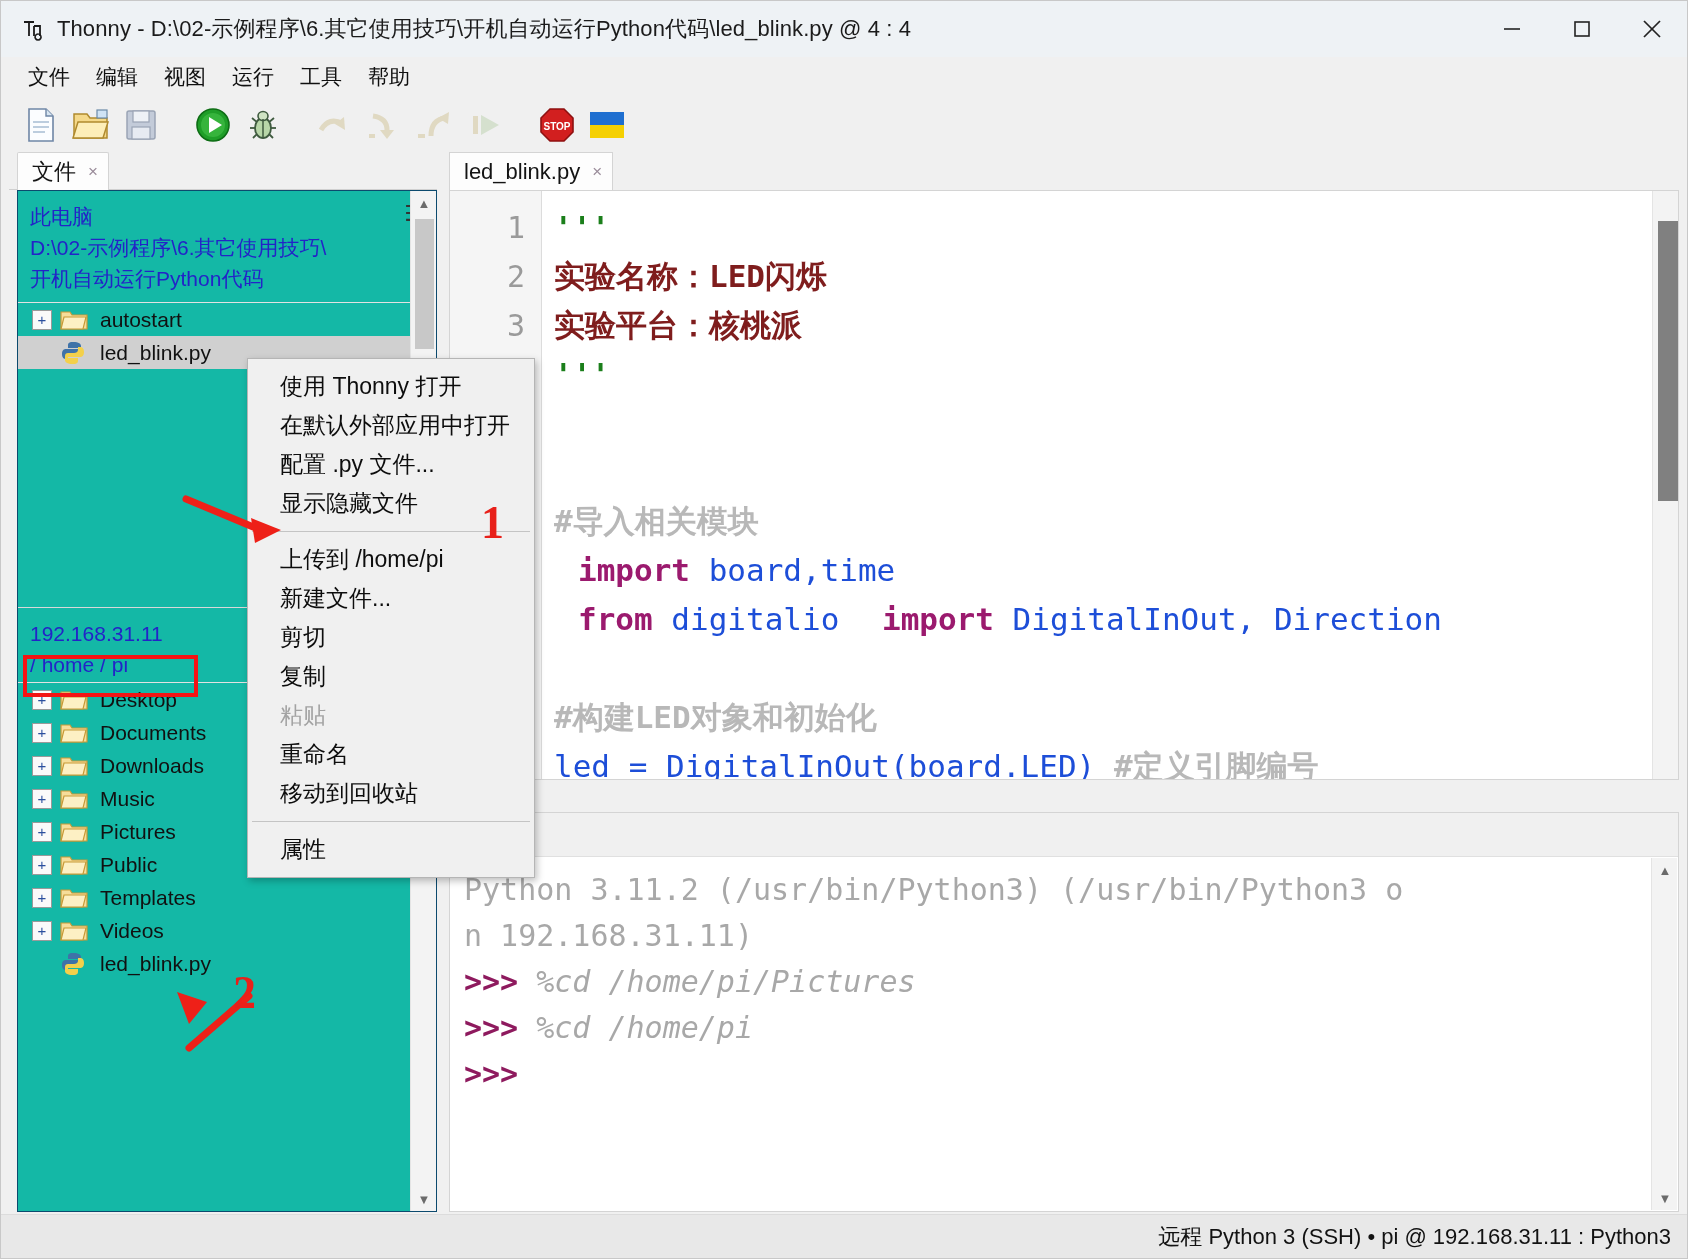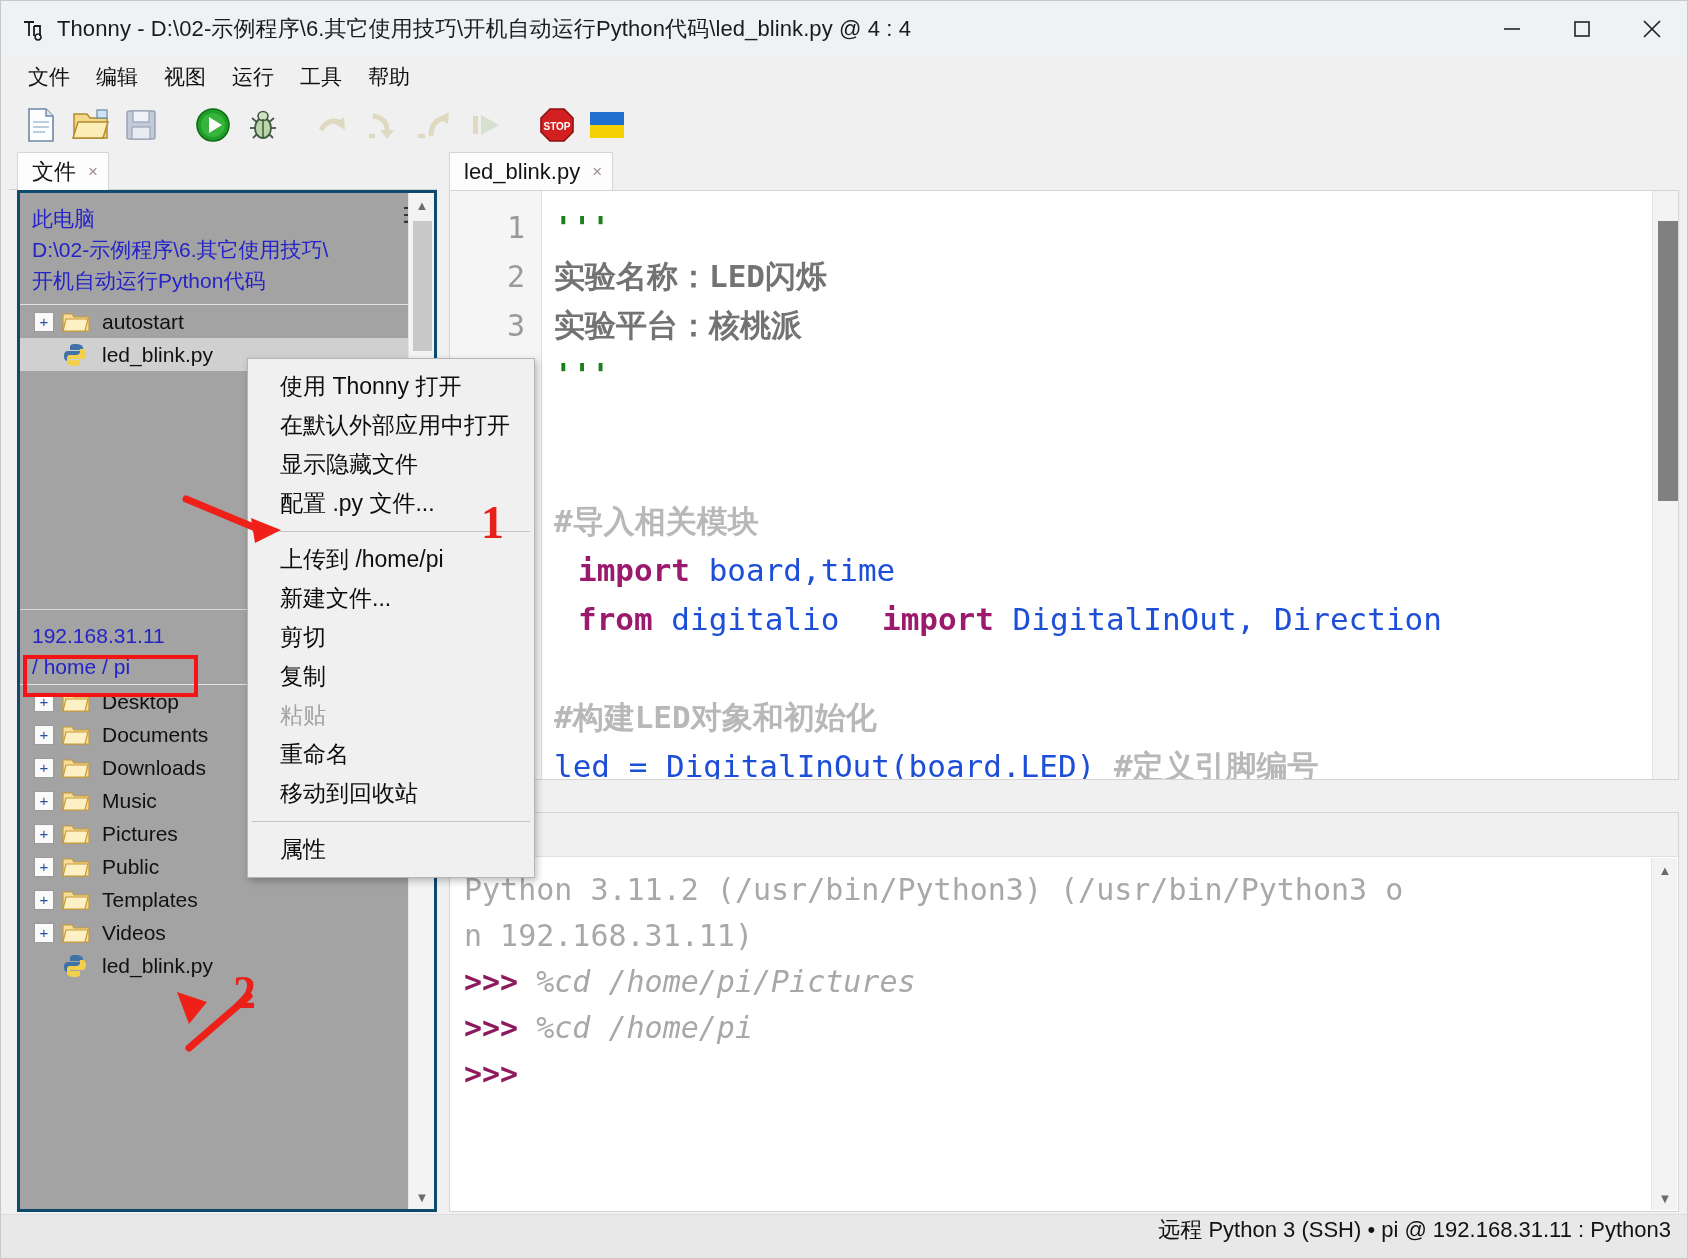--- a/index.html
+++ b/index.html
@@ -91,8 +91,8 @@
 
   .tree-panel {
     position: absolute; left: 8px; right: 0; top: 38px; bottom: 0;
-    background: #a3a3a3;
-    border: 3px solid #0c4a6e;
+    background: #14b8a6;
+    border: 1px solid #0c4a6e;
     display: flex; flex-direction: column;
   }
   .tree-upper { position: relative; height: 417px; border-bottom: 1px solid #d8d8d8; }

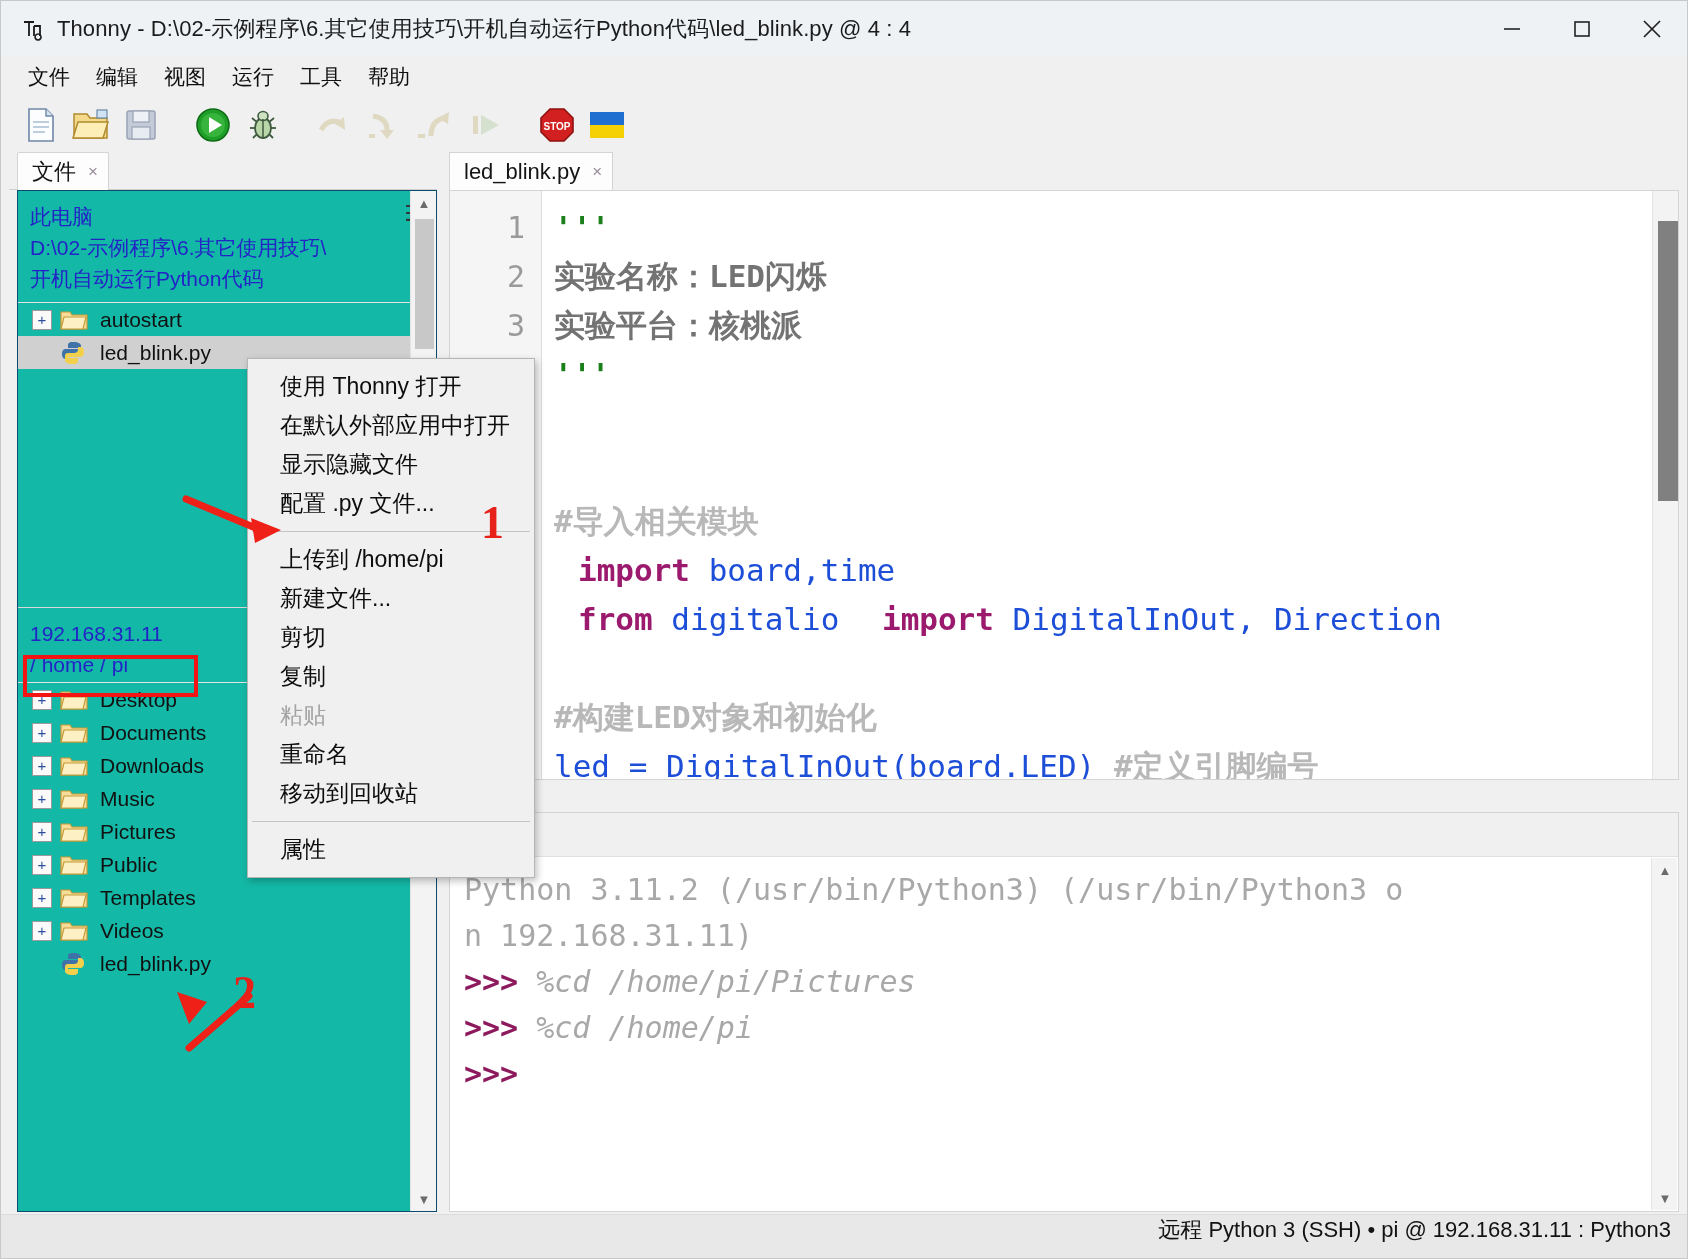--- a/index.html
+++ b/index.html
@@ -164,7 +164,7 @@
     font-size: 31px; line-height: 49px;
     white-space: pre; overflow: hidden;
   }
-  .code .str { color: #737373; font-weight: bold; margin-top: 43px; }
+  .code .str { color: #7f1d1d; font-weight: bold; margin-top: 43px; }
   .code .strq { color: #1b7f1b; font-weight: bold; }
   .code .cm { color: #b8b8b8; font-weight: bold; }
   .code .kw { color: #9b1a6e; font-weight: bold; margin-left: 24px; }

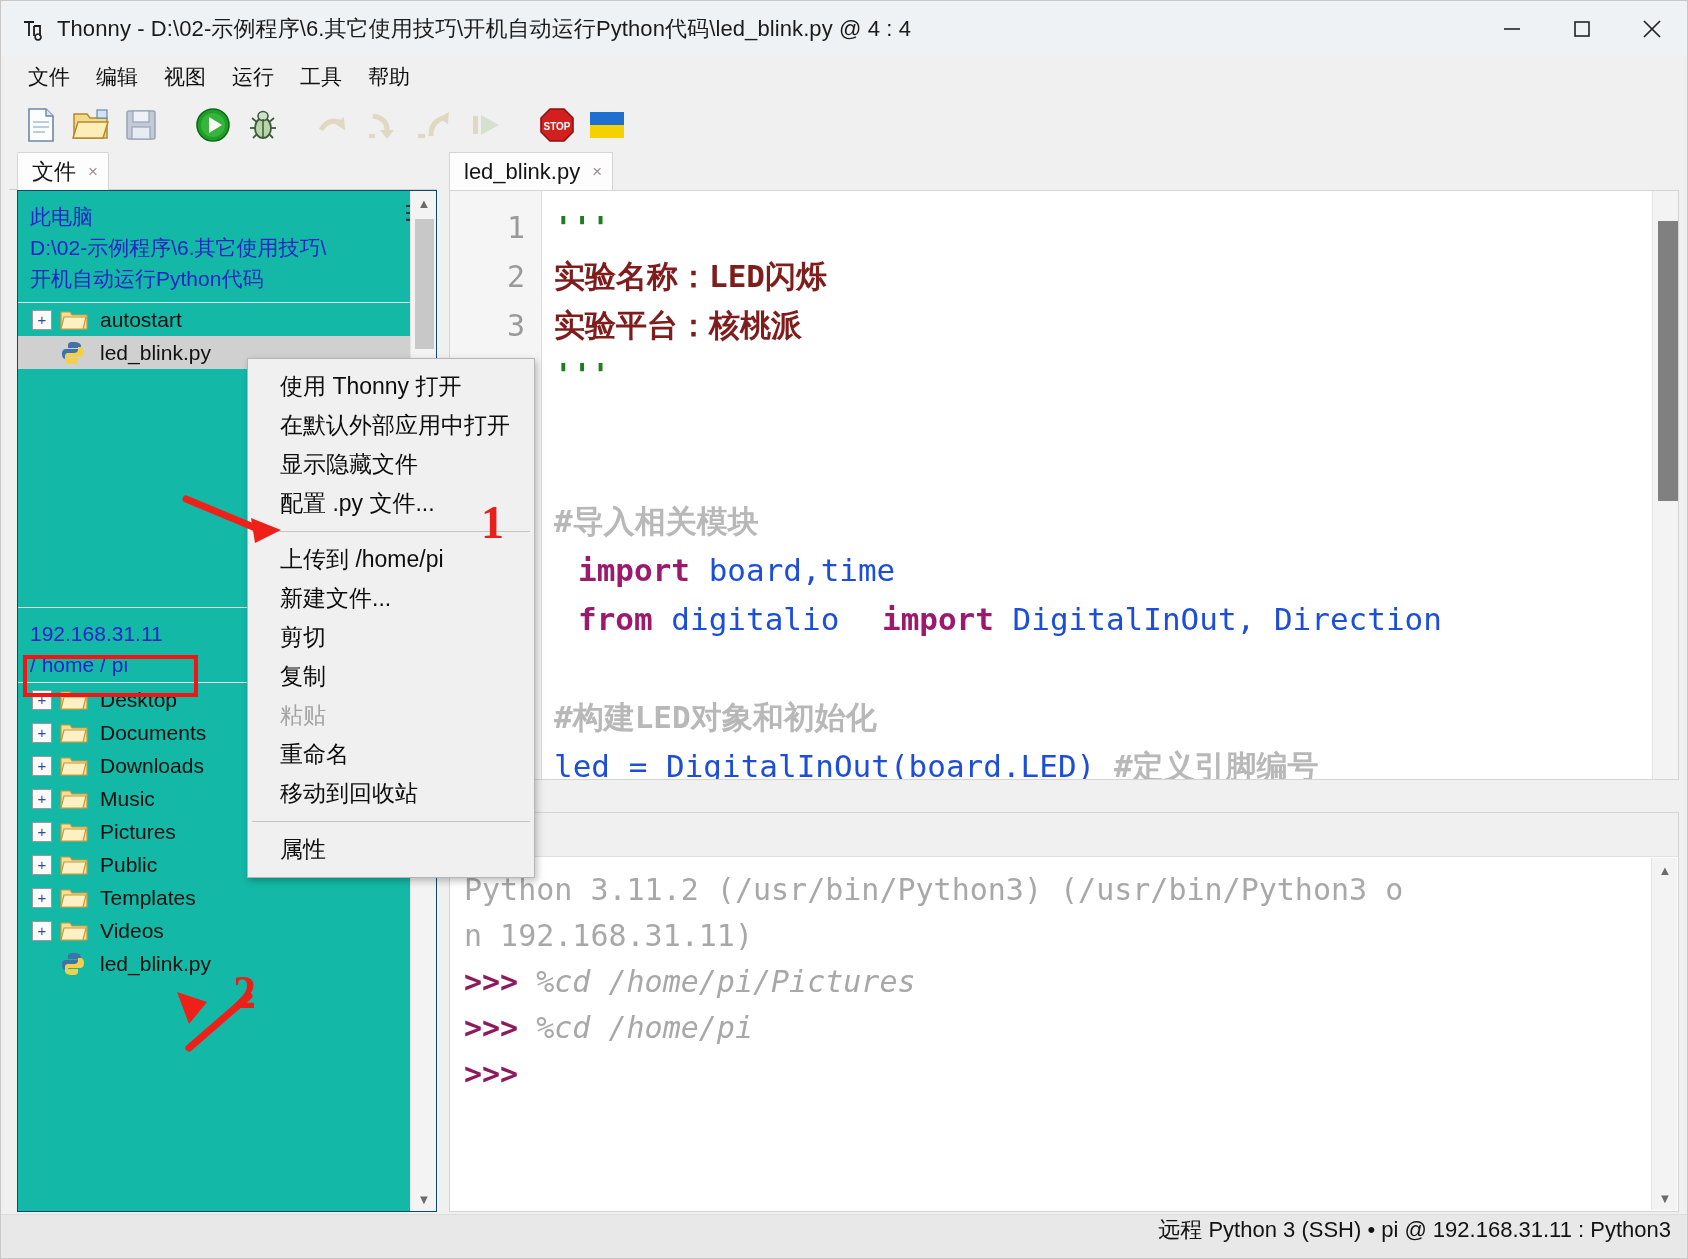--- a/index.html
+++ b/index.html
@@ -572,8 +572,8 @@
   <div class="ctxmenu" id="ctxmenu">
       <div class="ctx-item">使用 Thonny 打开</div>
       <div class="ctx-item">在默认外部应用中打开</div>
+      <div class="ctx-item">配置 .py 文件...</div>
       <div class="ctx-item">显示隐藏文件</div>
-      <div class="ctx-item">配置 .py 文件...</div>
       <div class="ctx-sep"></div>
       <div class="ctx-item">上传到 /home/pi</div>
       <div class="ctx-item">新建文件...</div>

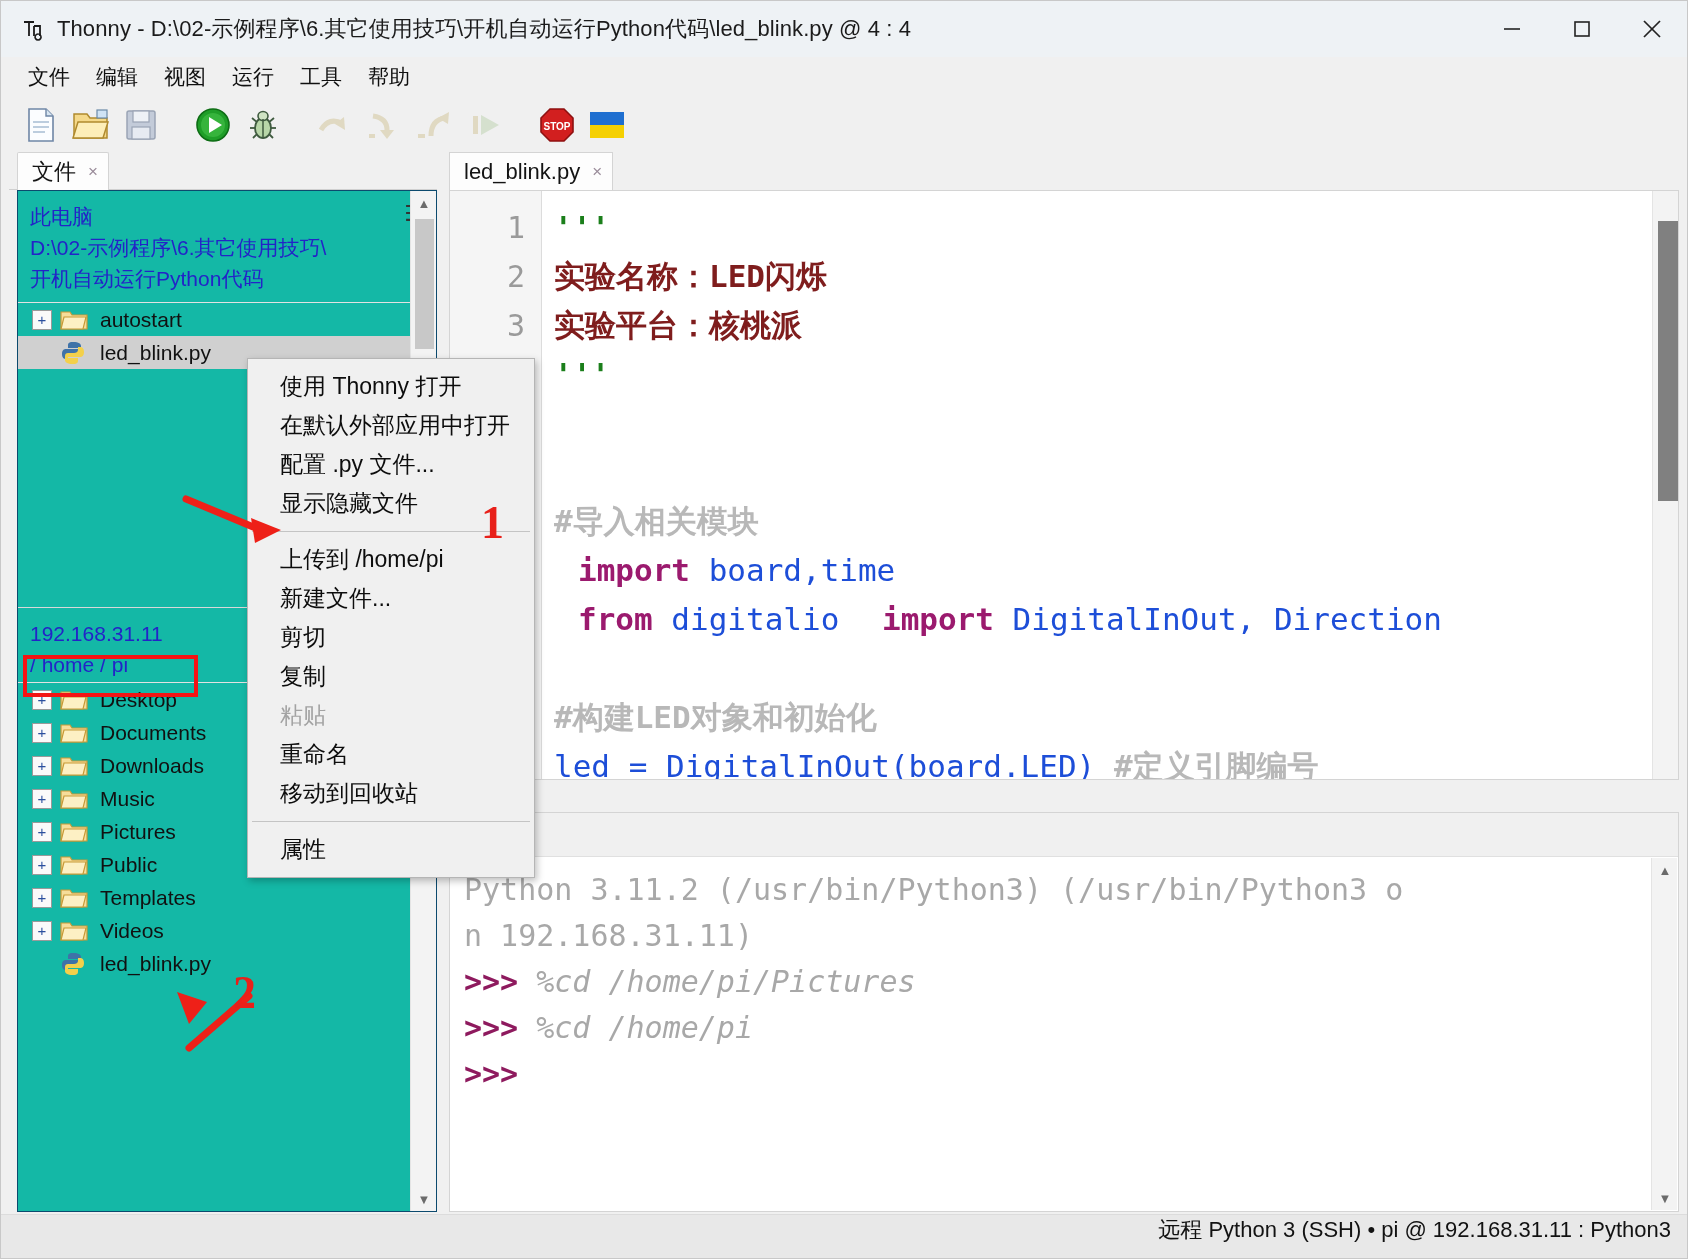--- a/index.html
+++ b/index.html
@@ -243,7 +243,7 @@
   .statusbar {
     position: absolute; left: 0; right: 0; bottom: 0; height: 44px;
     background: #e8e8e8;
-    display: flex; align-items: flex-start; justify-content: flex-end;
+    display: flex; align-items: center; justify-content: flex-end;
     padding-right: 16px;
     border-top: 1px solid #dcdcdc;
   }

